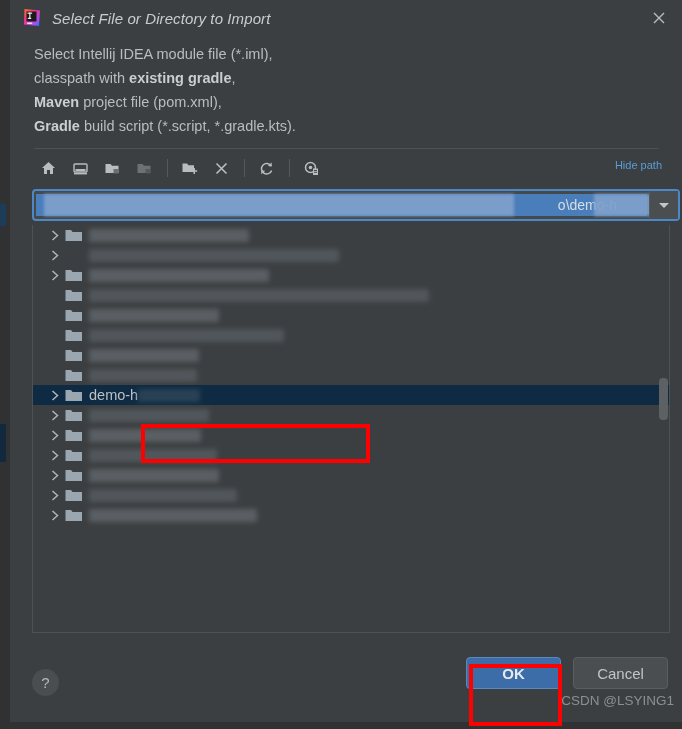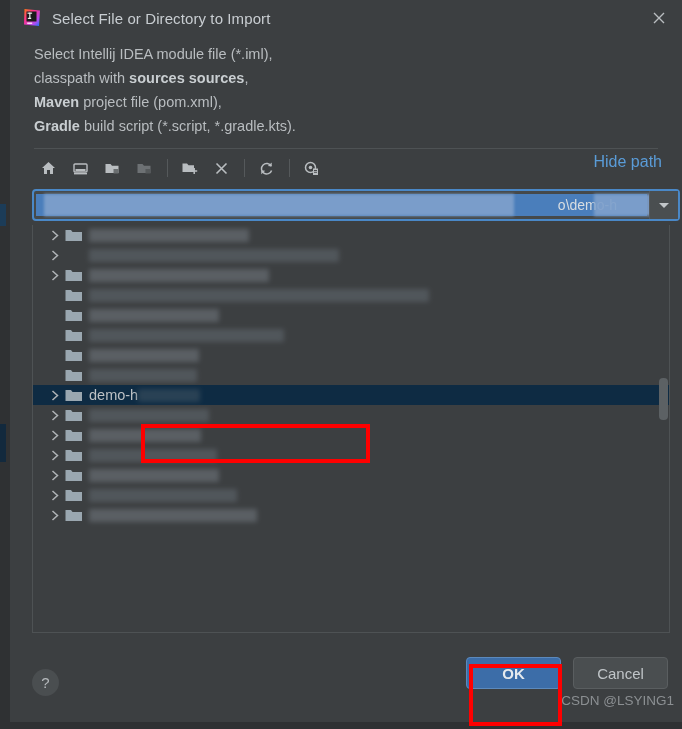--- a/index.html
+++ b/index.html
@@ -75,6 +75,7 @@
     color: #c8cdd1;
     letter-spacing: 0.1px;
     white-space: nowrap;
+    font-style: italic;
   }
   .close-btn {
     position: absolute;

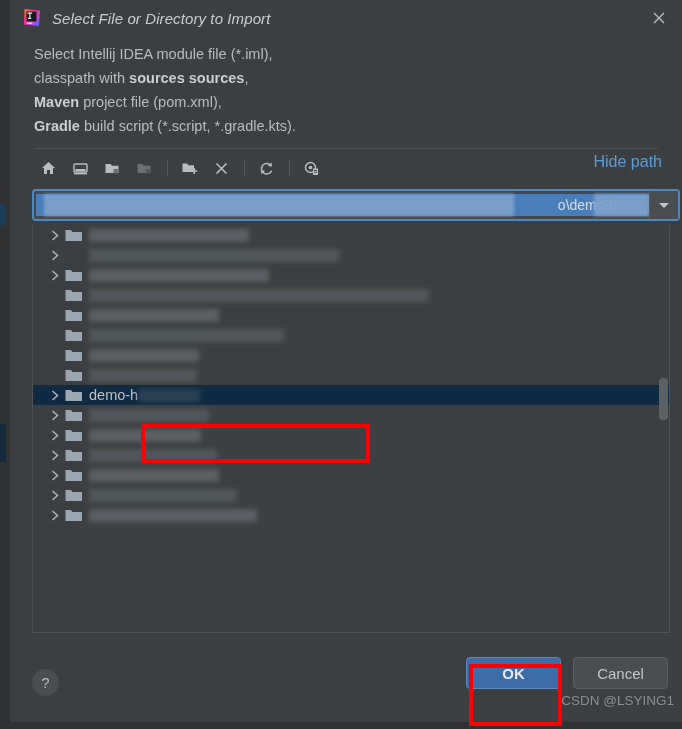--- a/index.html
+++ b/index.html
@@ -359,7 +359,7 @@
 
     <div class="description">
       <div><span>Select Intellij IDEA module file (*.iml),</span></div>
-      <div><span>classpath with </span><b>sources sources</b><span>,</span></div>
+      <div><span>classpath with </span><b>existing gradle</b><span>,</span></div>
       <div><b>Maven</b><span> project file (pom.xml),</span></div>
       <div><b>Gradle</b><span> build script (*.script, *.gradle.kts).</span></div>
     </div>

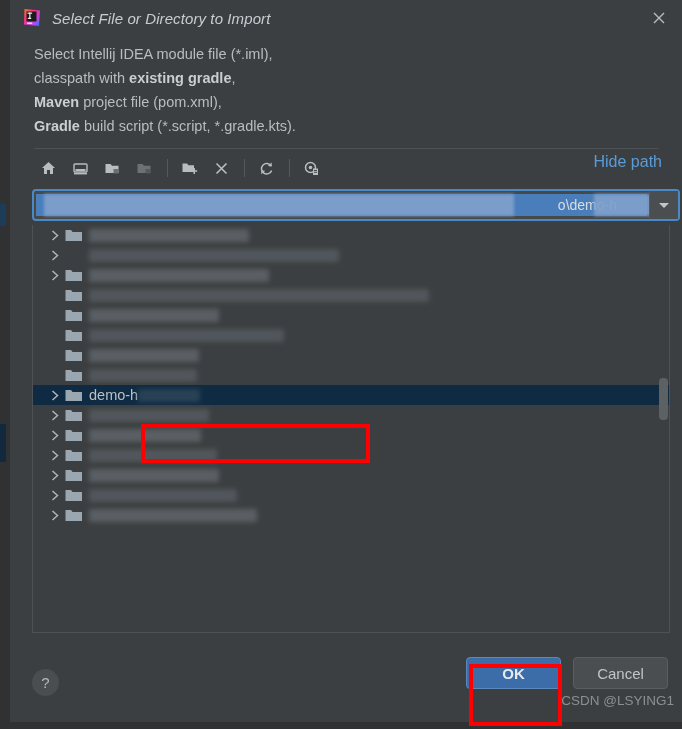--- a/index.html
+++ b/index.html
@@ -121,8 +121,8 @@
   }
   .hide-path {
     position: absolute;
-    right: 20px; top: 4px;
-    font-size: 16px;
+    right: 20px; top: 10px;
+    font-size: 11px;
     color: #5a9cd8;
   }
 

